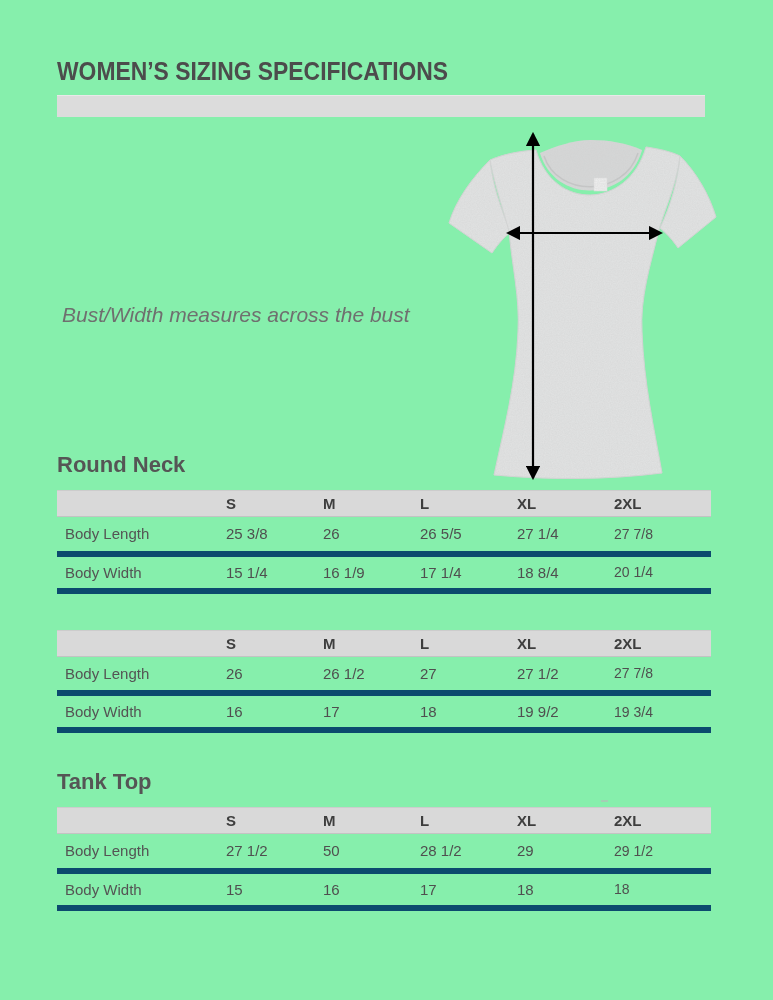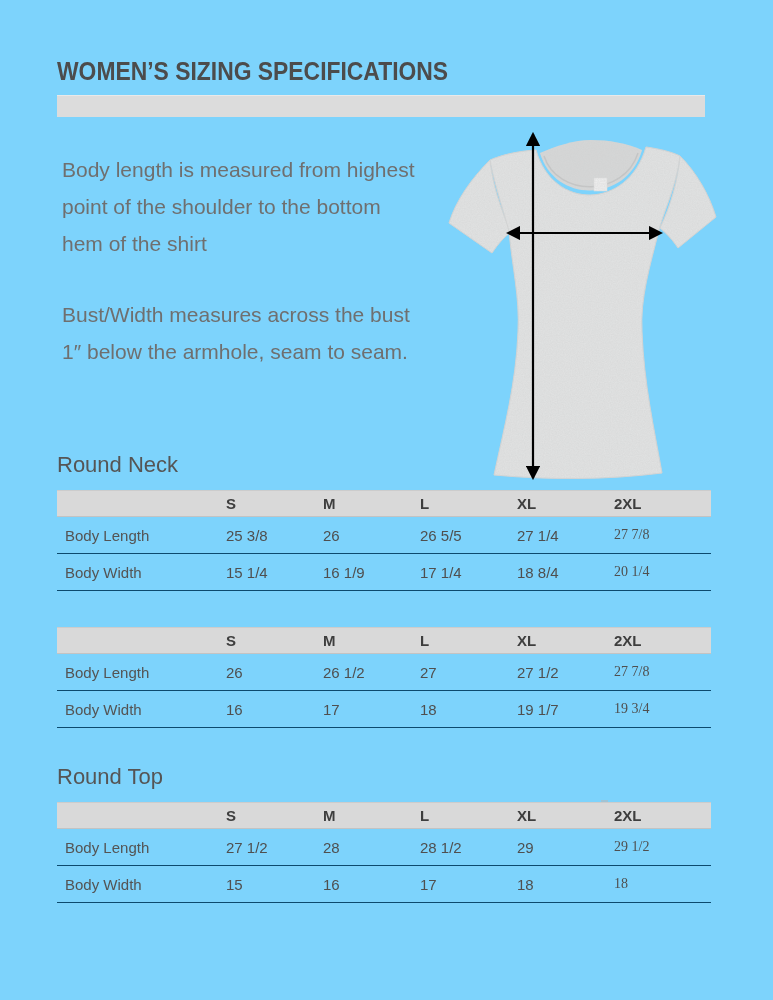--- a/index.html
+++ b/index.html
@@ -9,7 +9,7 @@
     color: #4f4f4f;
     position: relative;
   }
-  .page { position: relative; width: 773px; height: 1000px; overflow: hidden; background:#7dd3fc; }
+  .page { position: relative; width: 773px; height: 1000px; overflow: hidden; background:#86efac; }
 
   .page-title {
     position: absolute; left: 57px; top: 56px;

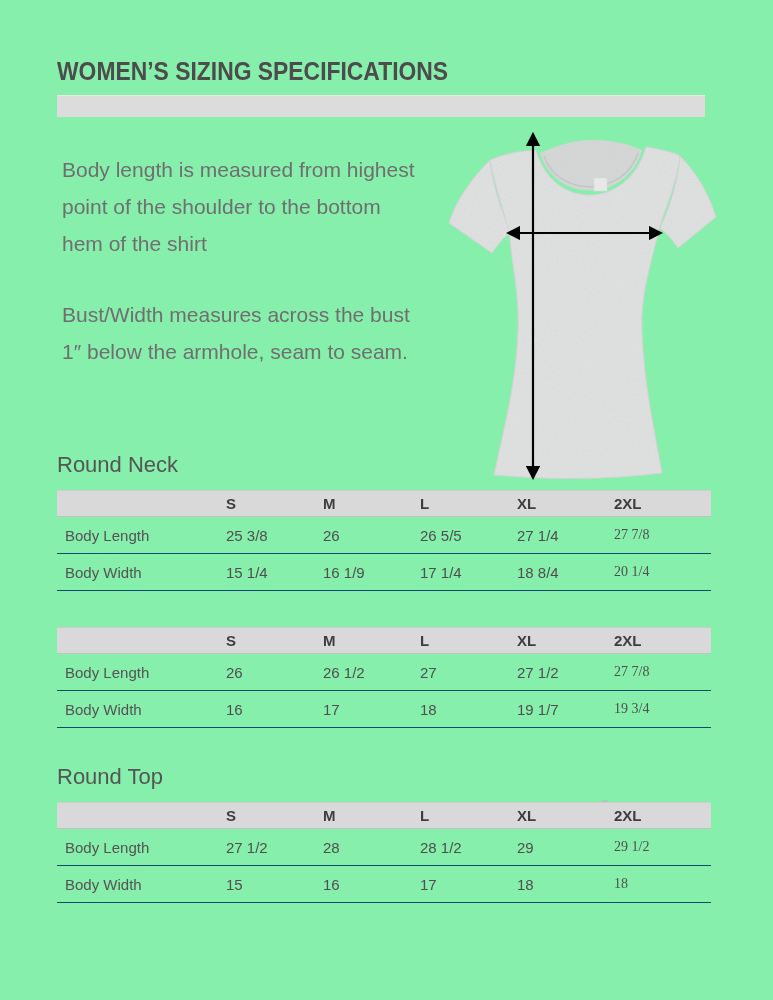--- a/index.html
+++ b/index.html
@@ -71,11 +71,6 @@
   <h1 class="page-title">WOMEN’S SIZING SPECIFICATIONS</h1>
   <div class="title-bar"></div>
 
-  <div class="intro-para" id="para-body-length">
-    <div class="line">Body length is measured from highest</div>
-    <div class="line">point of the shoulder to the bottom</div>
-    <div class="line">hem of the shirt</div>
-  </div>
 
   <div class="intro-para" id="para-bust-width">
     <div class="line">Bust/Width measures across the bust</div>

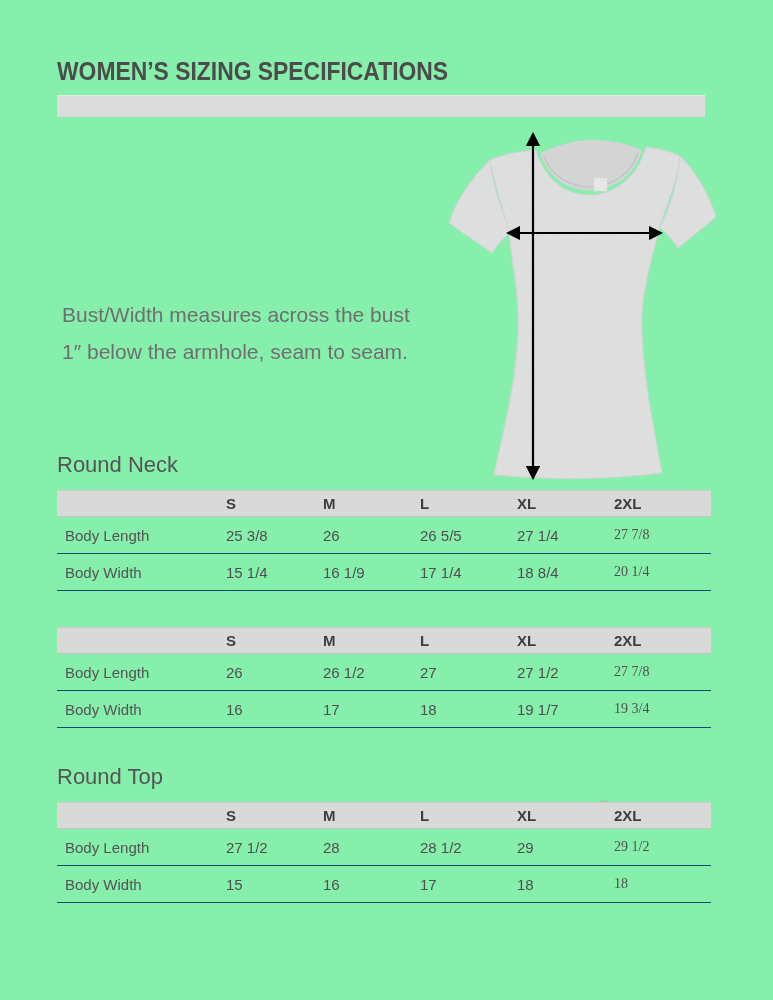--- a/index.html
+++ b/index.html
@@ -31,7 +31,7 @@
   }
   .intro-para .line { white-space: nowrap; }
   #para-body-length { top: 151px; width: 374px; height: 112px; }
-  #para-bust-width  { top: 296px; width: 430px; height: 76px; }
+  #para-bust-width  { top: 296px; width: 430px; height: 76px; font-style: italic; }
 
   .shirt-wrap {
     position: absolute; left: 428px; top: 126px;

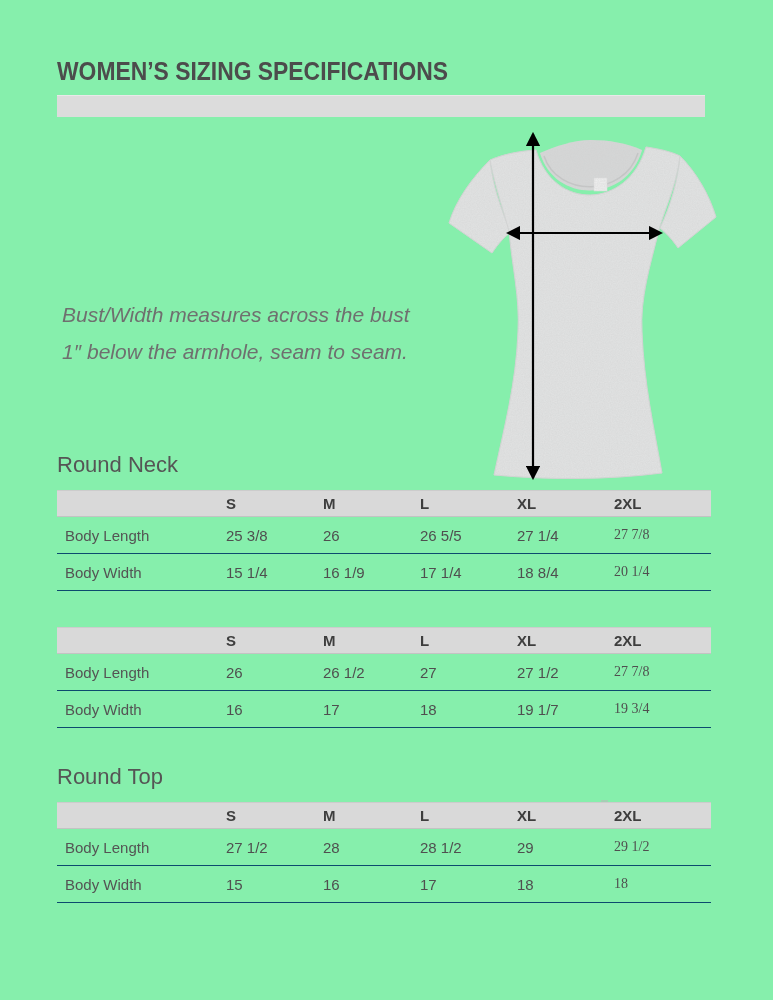--- a/index.html
+++ b/index.html
@@ -74,7 +74,6 @@
 
   <div class="intro-para" id="para-bust-width">
     <div class="line">Bust/Width measures across the bust</div>
-    <div class="line">1″ below the armhole, seam to seam.</div>
   </div>
 
   <div class="shirt-wrap">

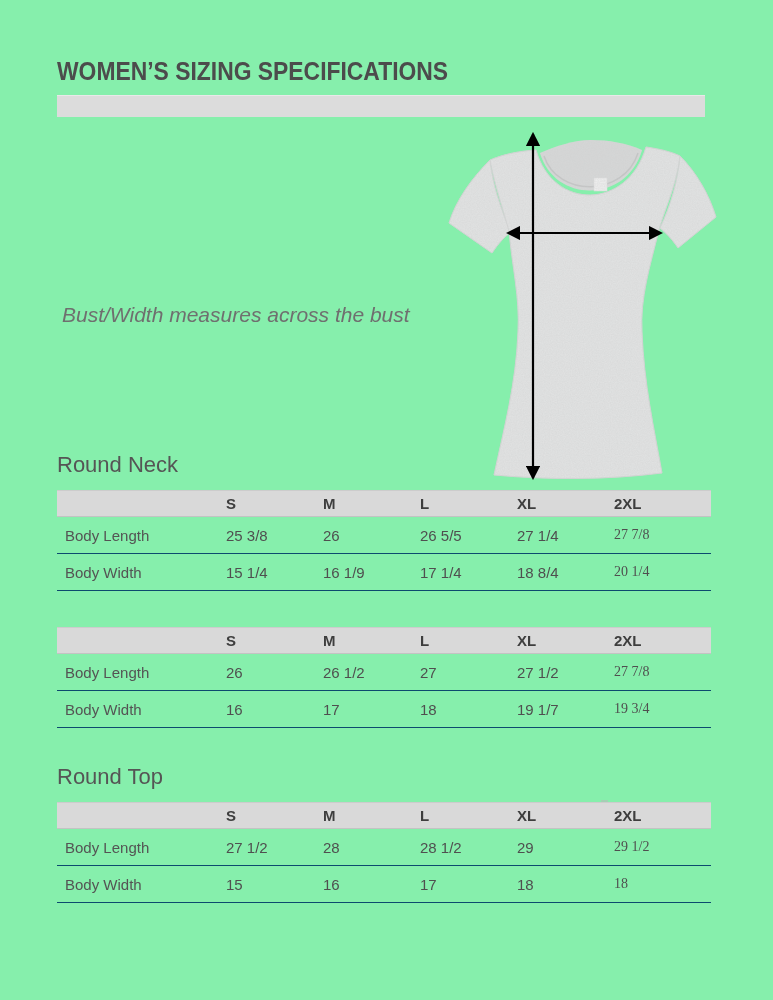--- a/index.html
+++ b/index.html
@@ -43,7 +43,7 @@
   .size-section { margin: 0 0 36px 0; }
   .section-title {
     margin: 0 0 12px 0;
-    font-size: 22px; line-height: 26px; font-weight: normal; color: #555555;
+    font-size: 22px; line-height: 26px; font-weight: bold; color: #555555;
   }
   table.size-table {
     width: 648px; border-collapse: collapse; table-layout: fixed;

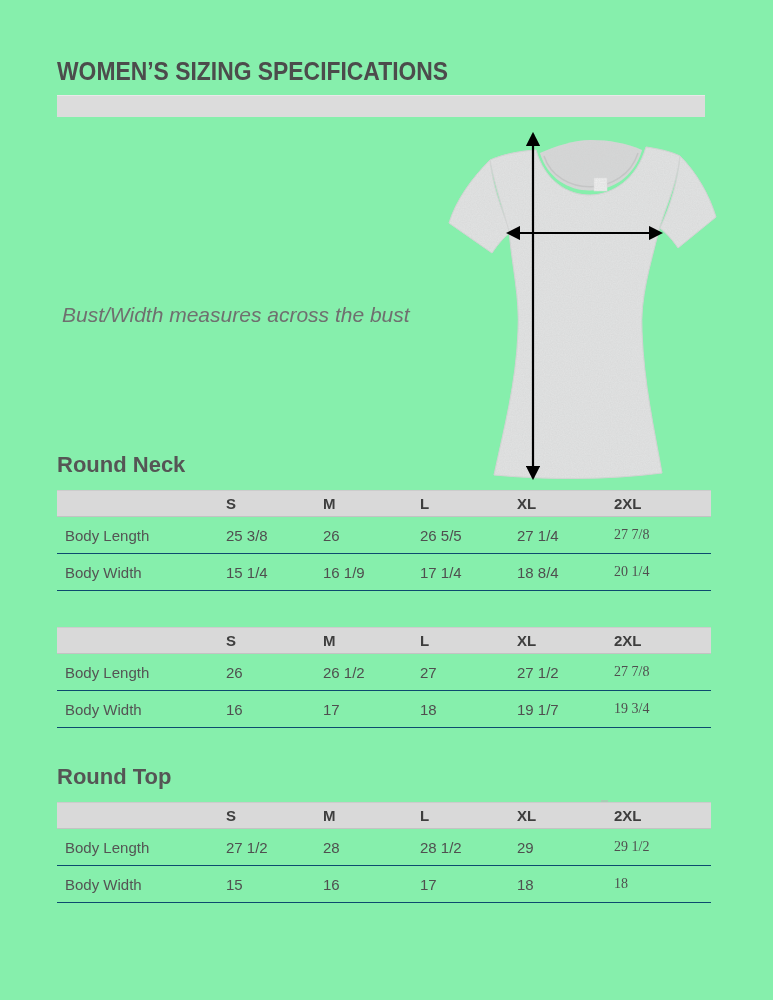--- a/index.html
+++ b/index.html
@@ -56,7 +56,7 @@
     border-top: 1px solid #cccccc; border-bottom: 1px solid #c3c3c3;
   }
   table.size-table th { font-weight: bold; color: #3e3e3e; font-size: 15px; }
-  table.size-table tbody tr { height: 37px; border-bottom: 1px solid #0c4a6e; }
+  table.size-table tbody tr { height: 37px; border-bottom: 6px solid #0c4a6e; }
   table.size-table td { color: #4f4f4f; vertical-align: middle; }
   table.size-table td.row-label { color: #545454; }
   table.size-table td.col-2xl { font-family: Liberation Serif, serif; font-size: 14px; }

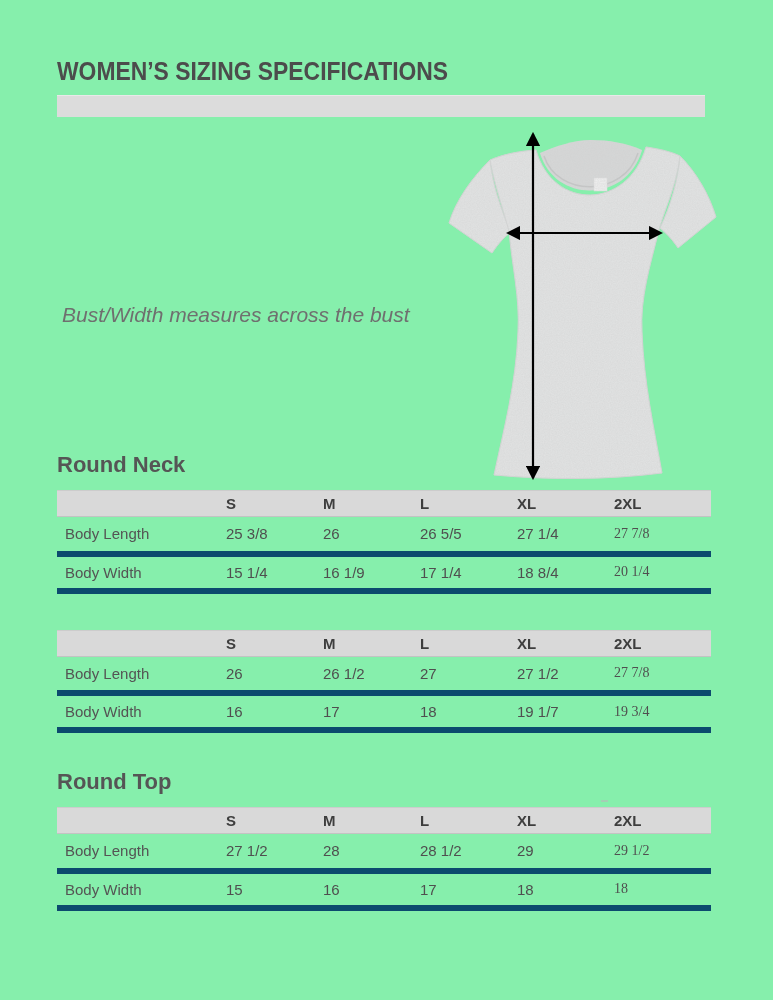--- a/index.html
+++ b/index.html
@@ -59,7 +59,7 @@
   table.size-table tbody tr { height: 37px; border-bottom: 6px solid #0c4a6e; }
   table.size-table td { color: #4f4f4f; vertical-align: middle; }
   table.size-table td.row-label { color: #545454; }
-  table.size-table td.col-2xl { font-family: Liberation Serif, serif; font-size: 14px; }
+  table.size-table td.col-2xl { font-family: Liberation Sans, sans-serif; font-size: 14px; }
 
   .speck { position: absolute; left: 601px; top: 800px; width: 7px; height: 2px; background: #b9b9b9; opacity: .6; }
 </style>

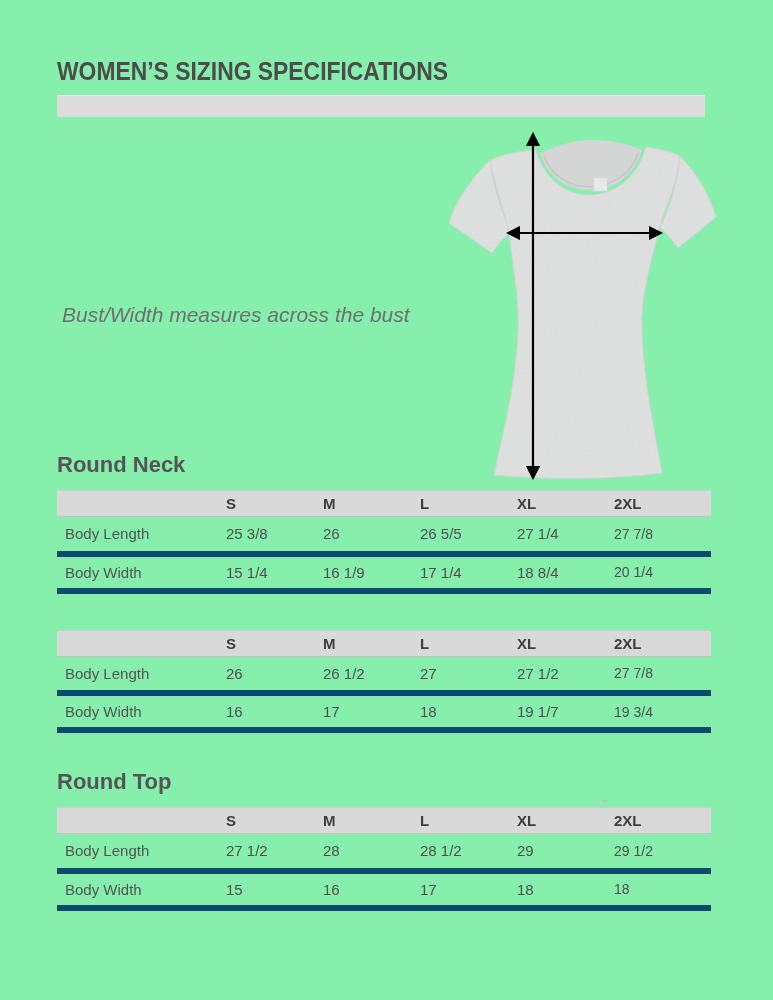--- a/index.html
+++ b/index.html
@@ -183,7 +183,7 @@
               <td>16</td>
               <td>17</td>
               <td>18</td>
-              <td>19 1/7</td>
+              <td>19 9/2</td>
               <td class="col-2xl">19 3/4</td>
             </tr>
           </tbody>

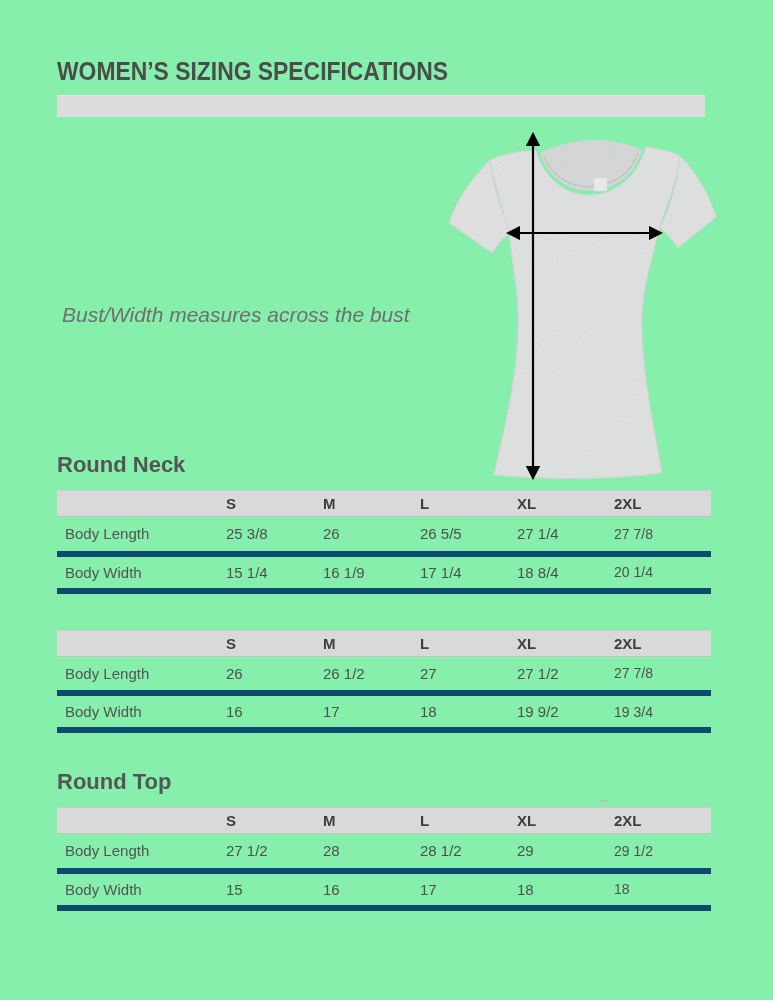--- a/index.html
+++ b/index.html
@@ -191,7 +191,7 @@
     </section>
 
     <section class="size-section">
-      <h2 class="section-title">Round Top</h2>
+      <h2 class="section-title">Tank Top</h2>
       <table class="size-table">
           <thead>
             <tr>

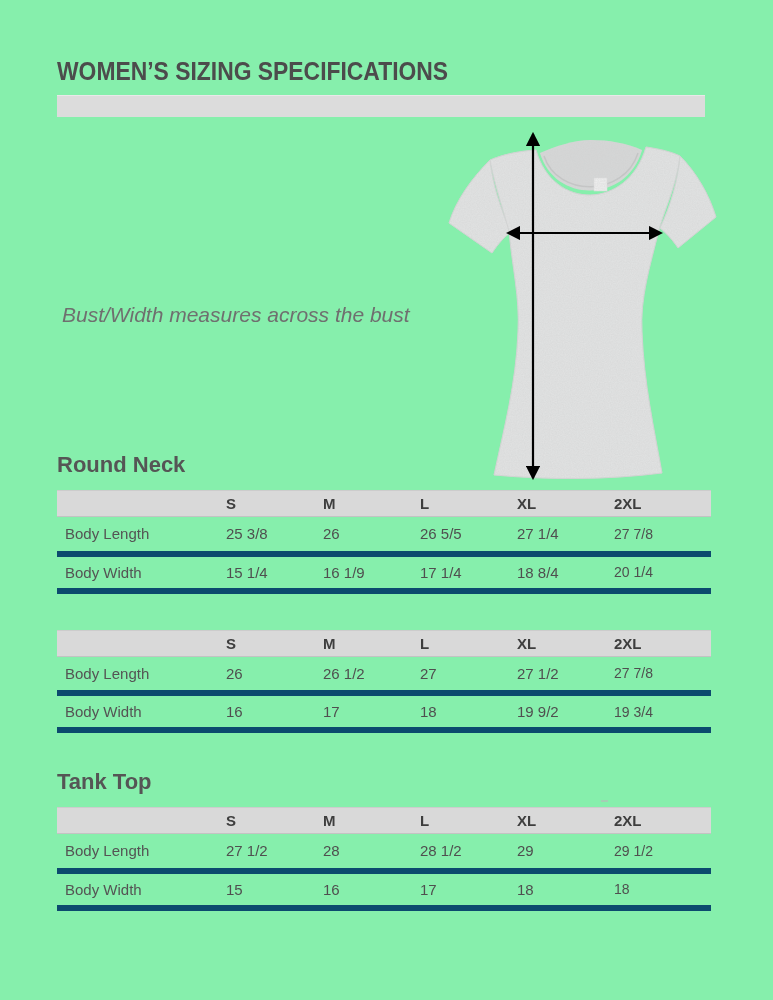--- a/index.html
+++ b/index.html
@@ -207,7 +207,7 @@
             <tr>
               <td class="row-label">Body Length</td>
               <td>27 1/2</td>
-              <td>28</td>
+              <td>50</td>
               <td>28 1/2</td>
               <td>29</td>
               <td class="col-2xl">29 1/2</td>

